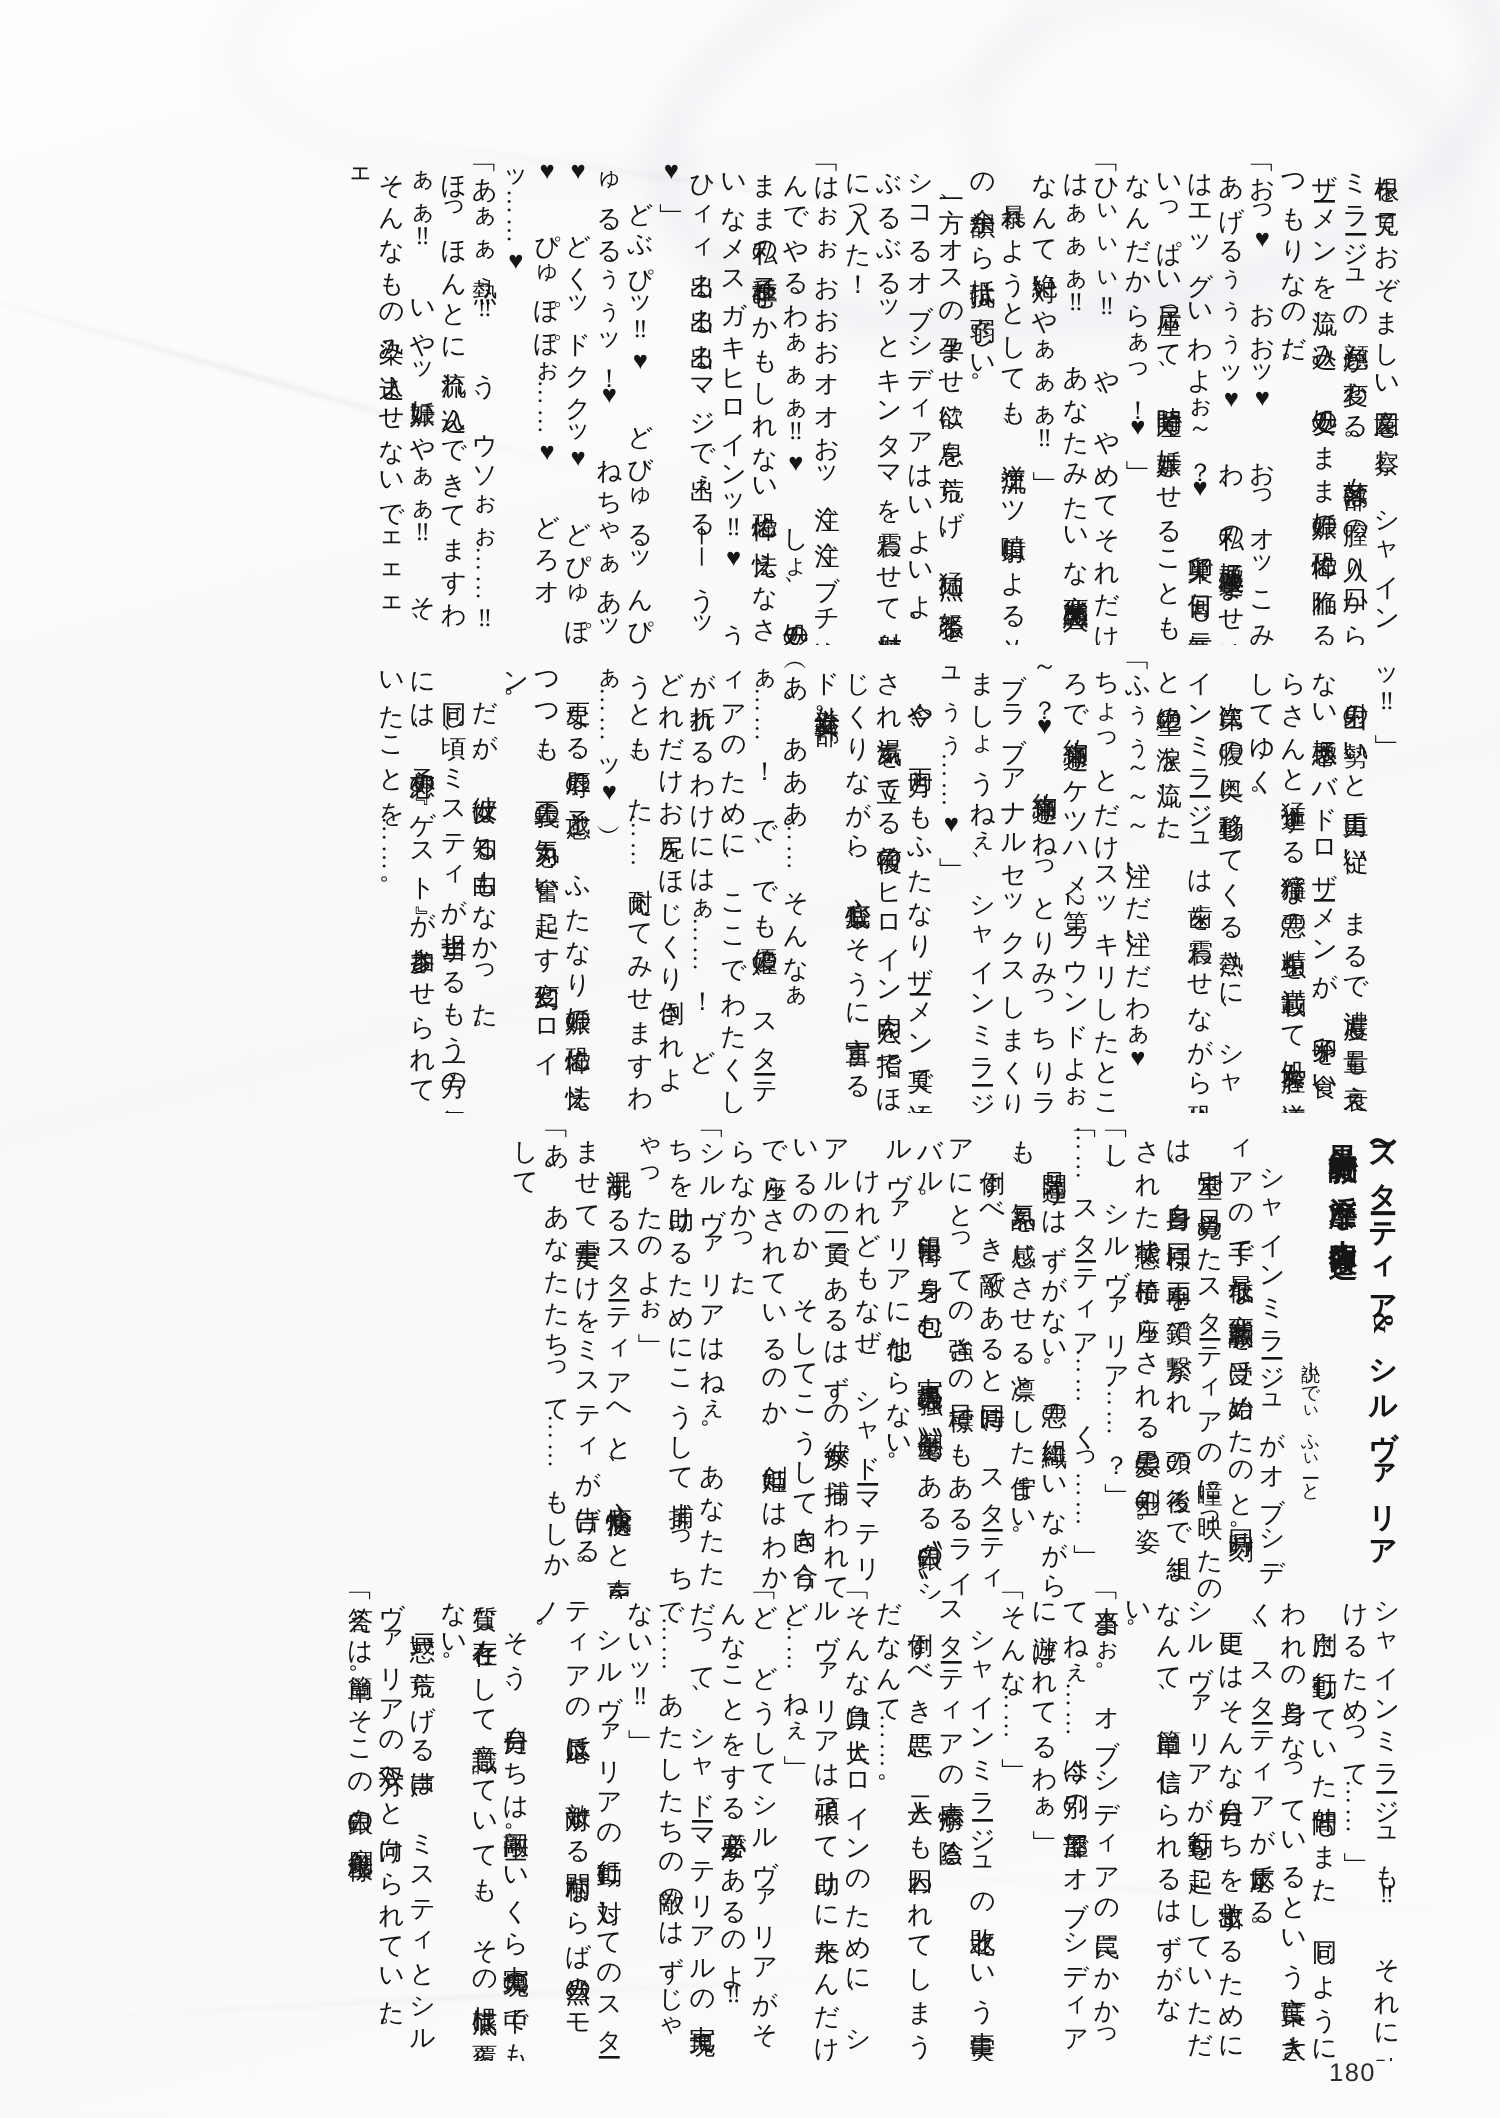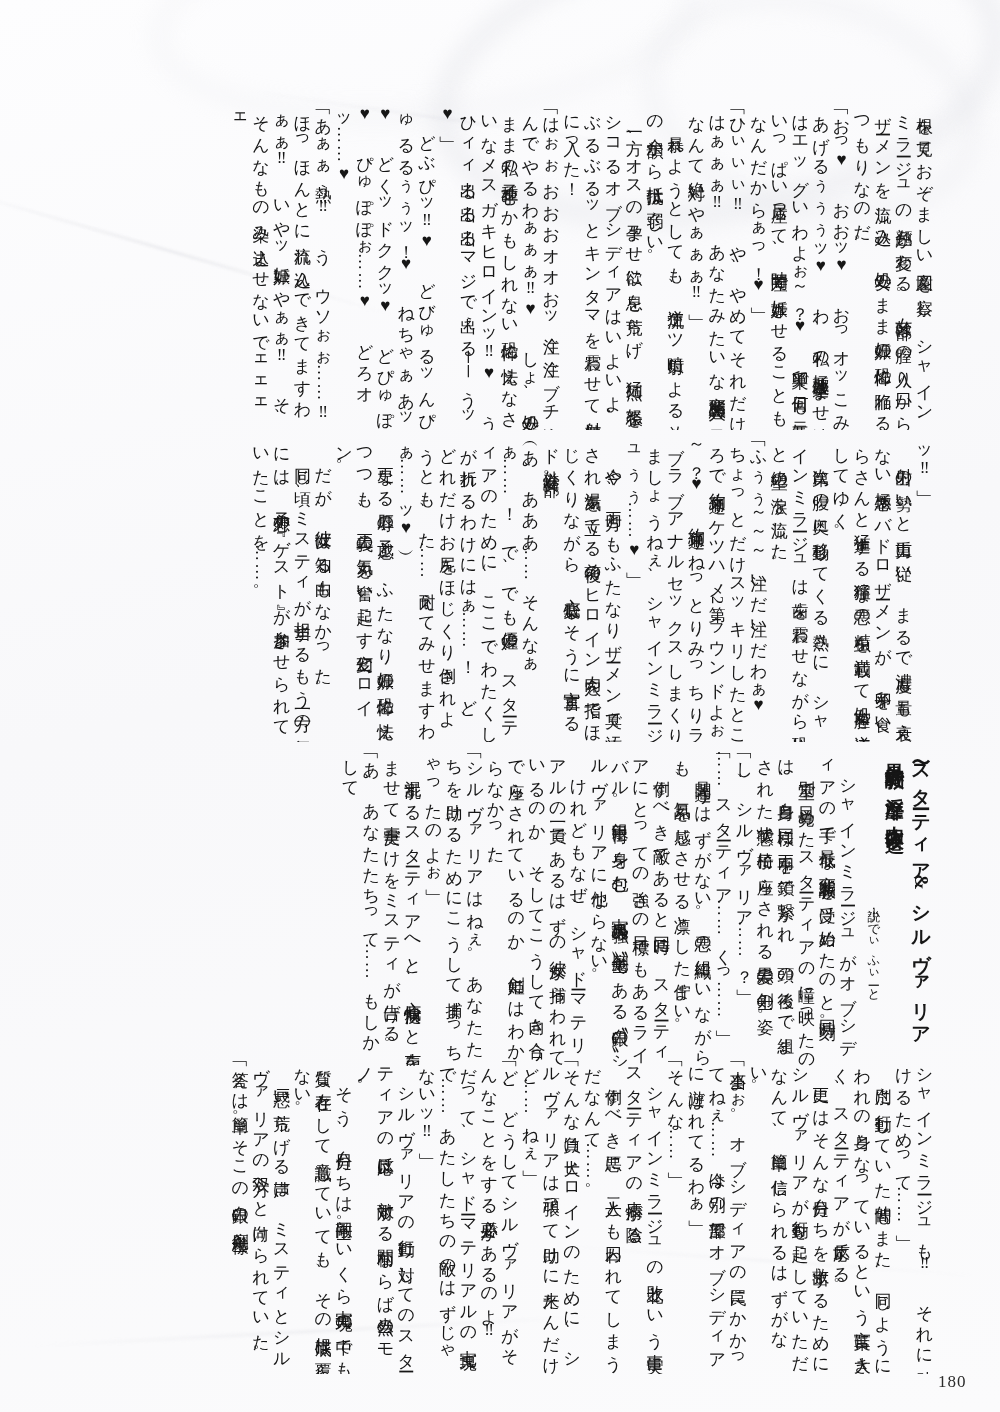--- a/index.html
+++ b/index.html
@@ -55,8 +55,8 @@
 
   .page-number{
     position:absolute;
-    left:938px;top:1372px;
-    font-family:Liberation Serif, serif;
+    left:886px;top:1372px;
+    font-family:Liberation Sans, sans-serif;
     font-size:17px;
     letter-spacing:1px;
     color:#2b2b2b;

